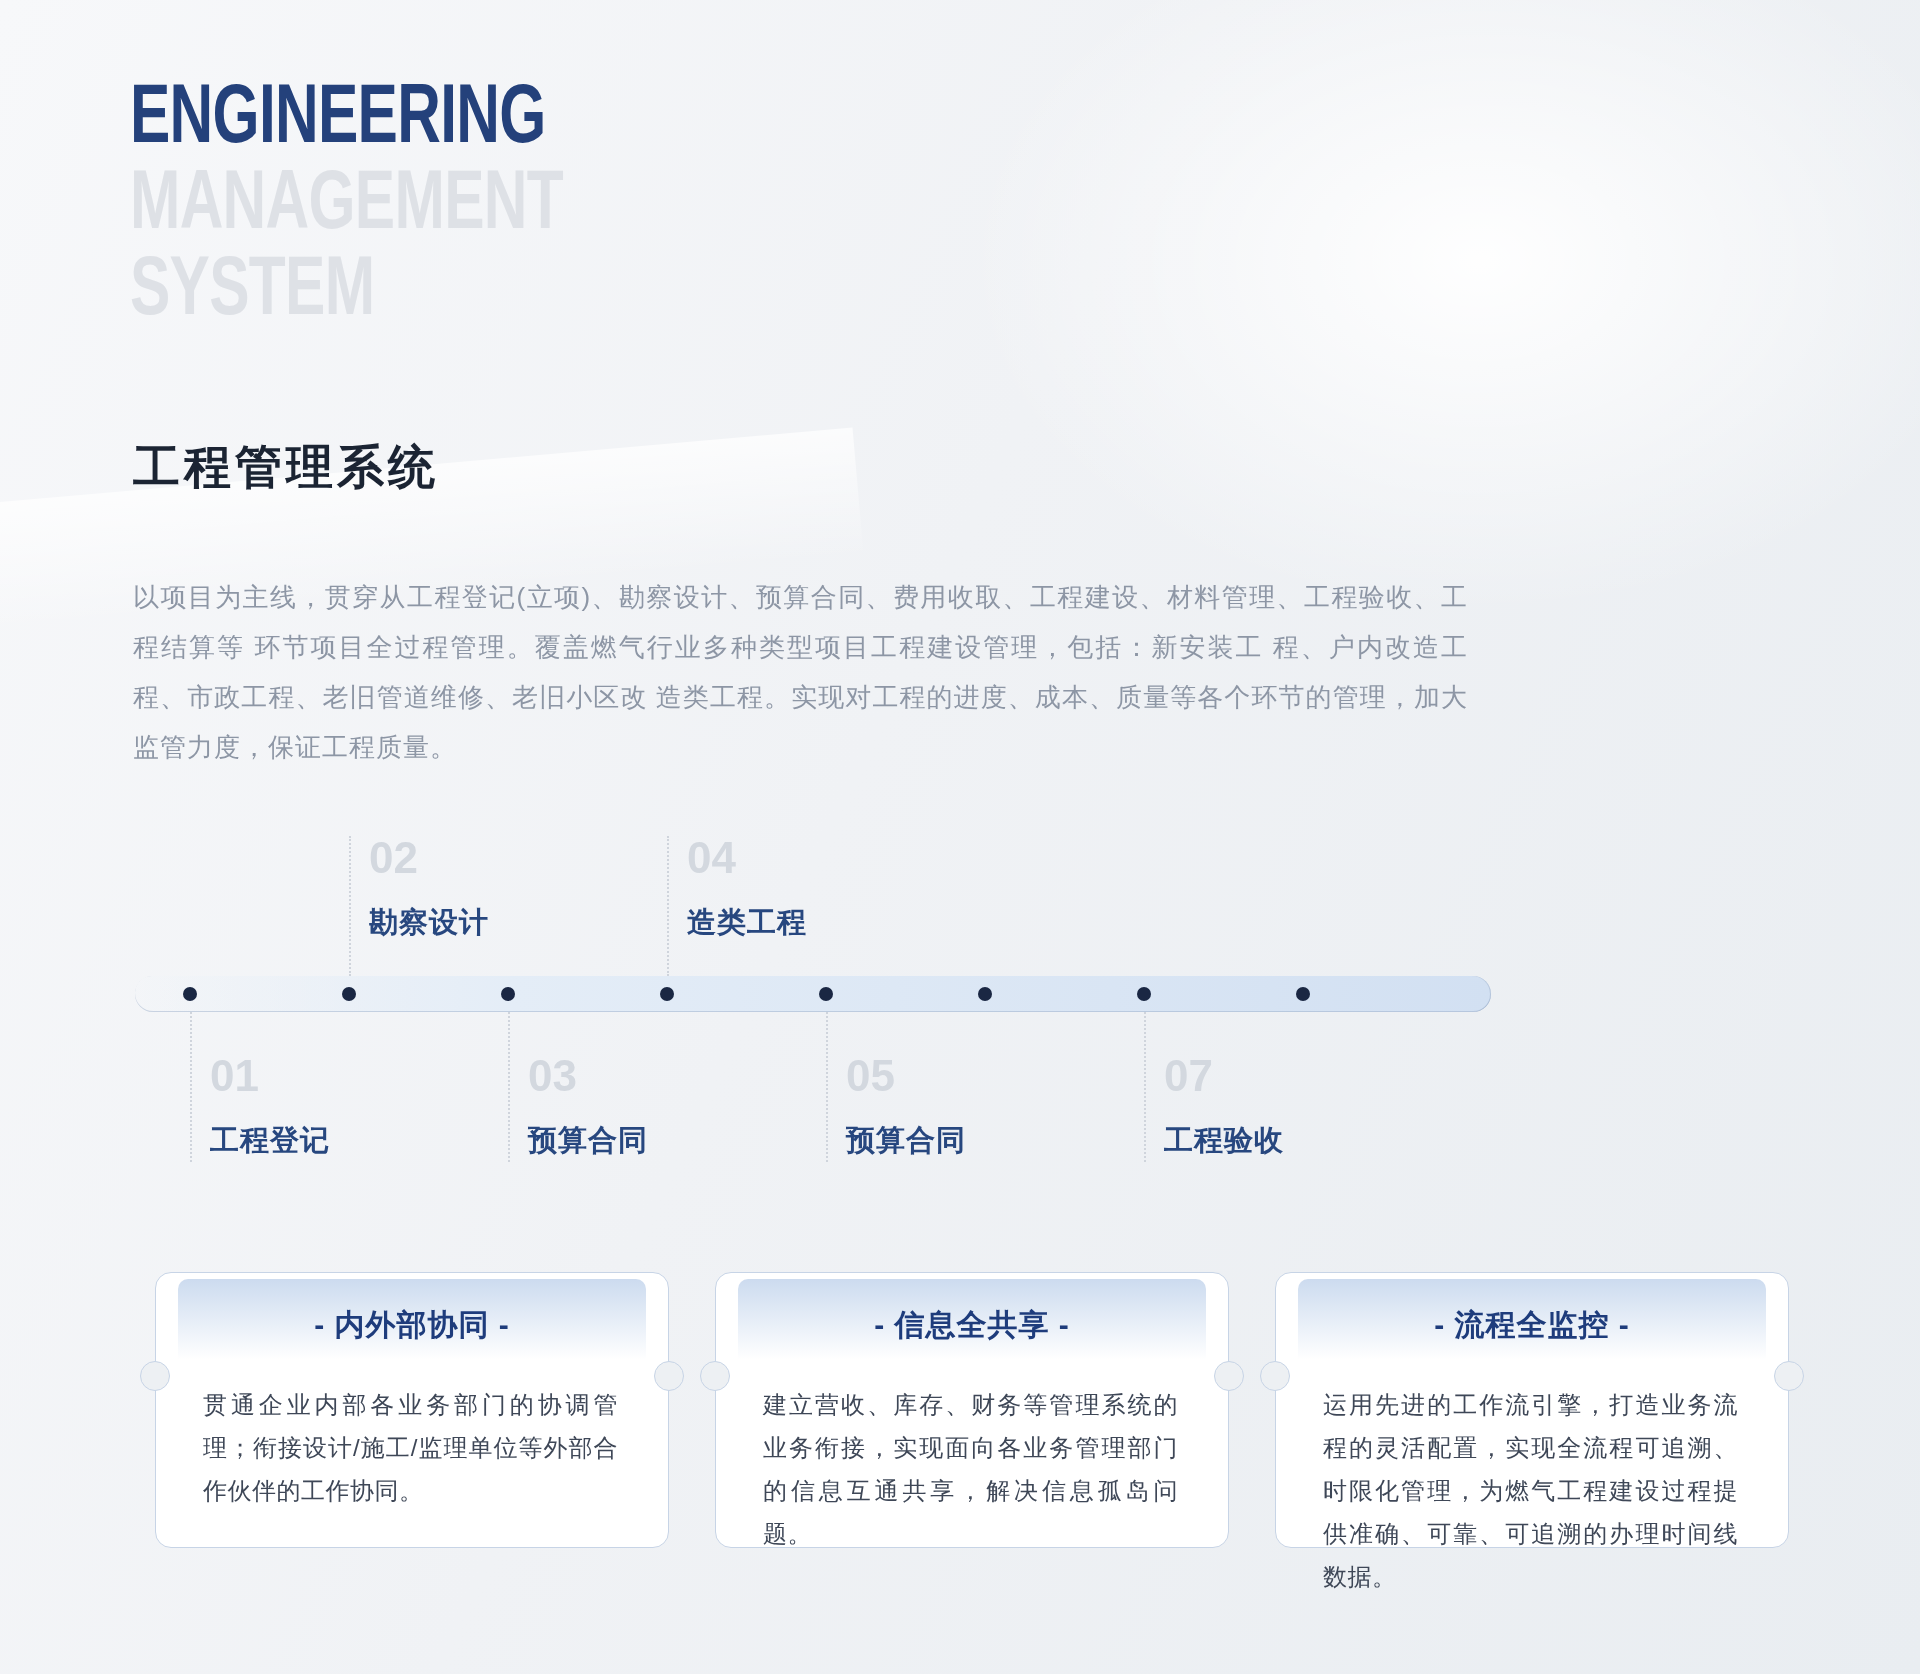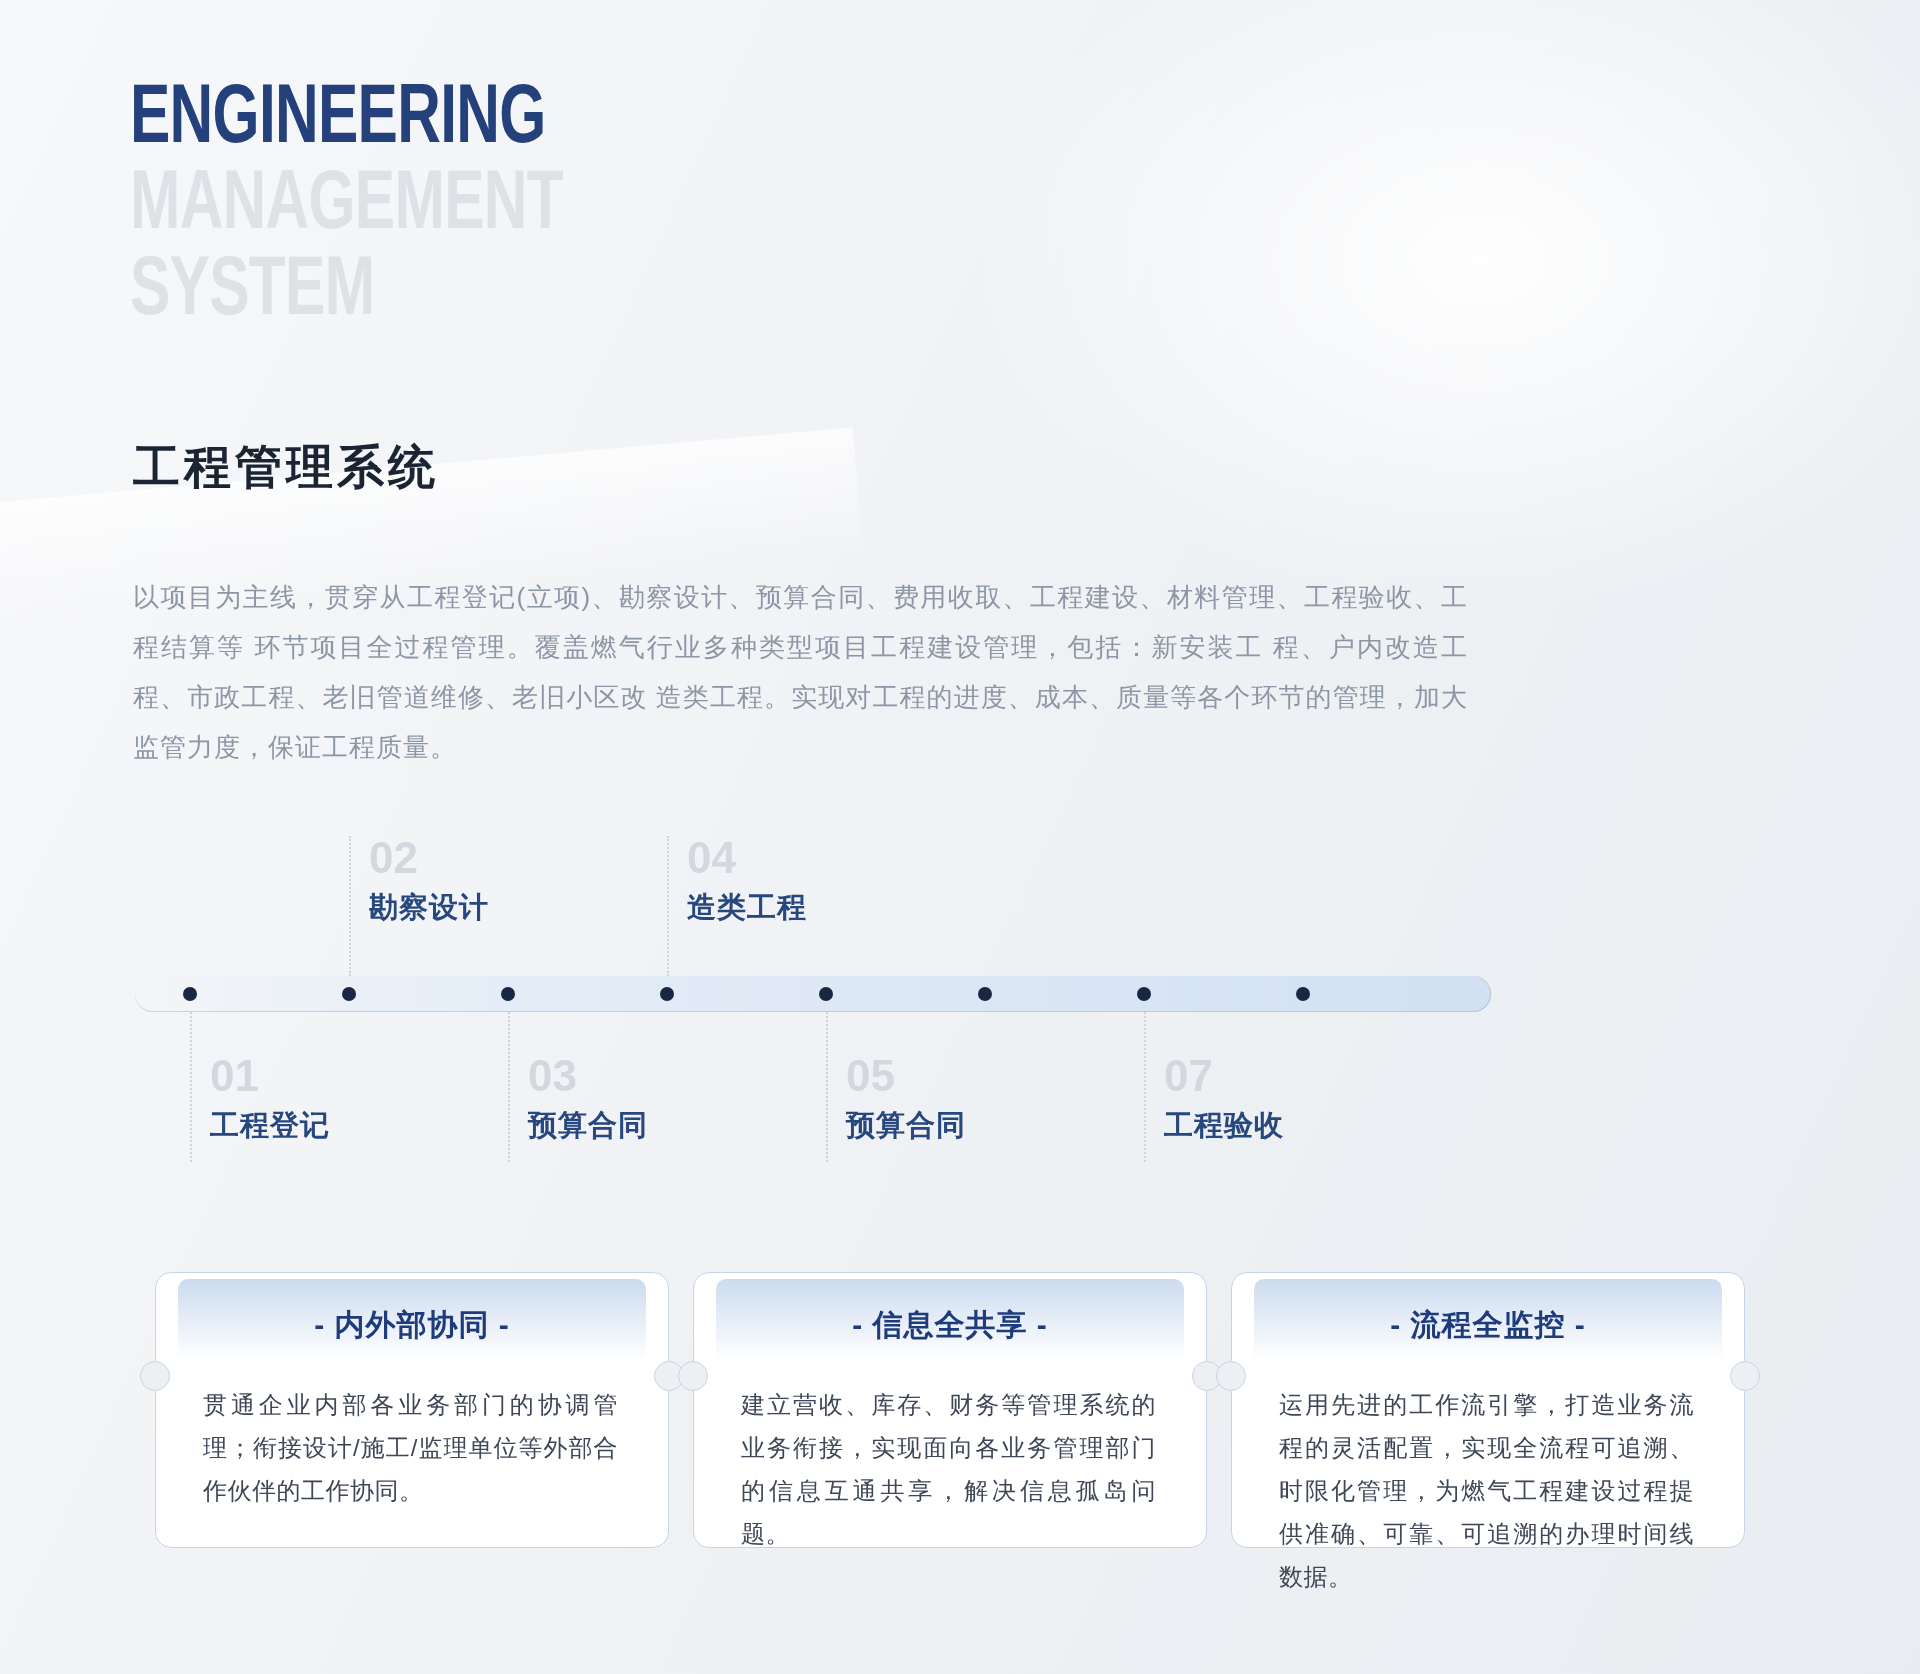--- a/index.html
+++ b/index.html
@@ -52,7 +52,7 @@
               font-weight:bold; color:#d3d8df; }
   .step.above .step-num { margin-top:4px; }
   .step.below .step-num { margin-top:40px; }
-  .step-label { margin-left:20px; margin-top:8px; font-size:29px; line-height:34px;
+  .step-label { margin-left:20px; margin-top:23px; font-size:29px; line-height:34px;
                 font-weight:bold; color:#27477f; letter-spacing:1px; white-space:nowrap; }
 
   

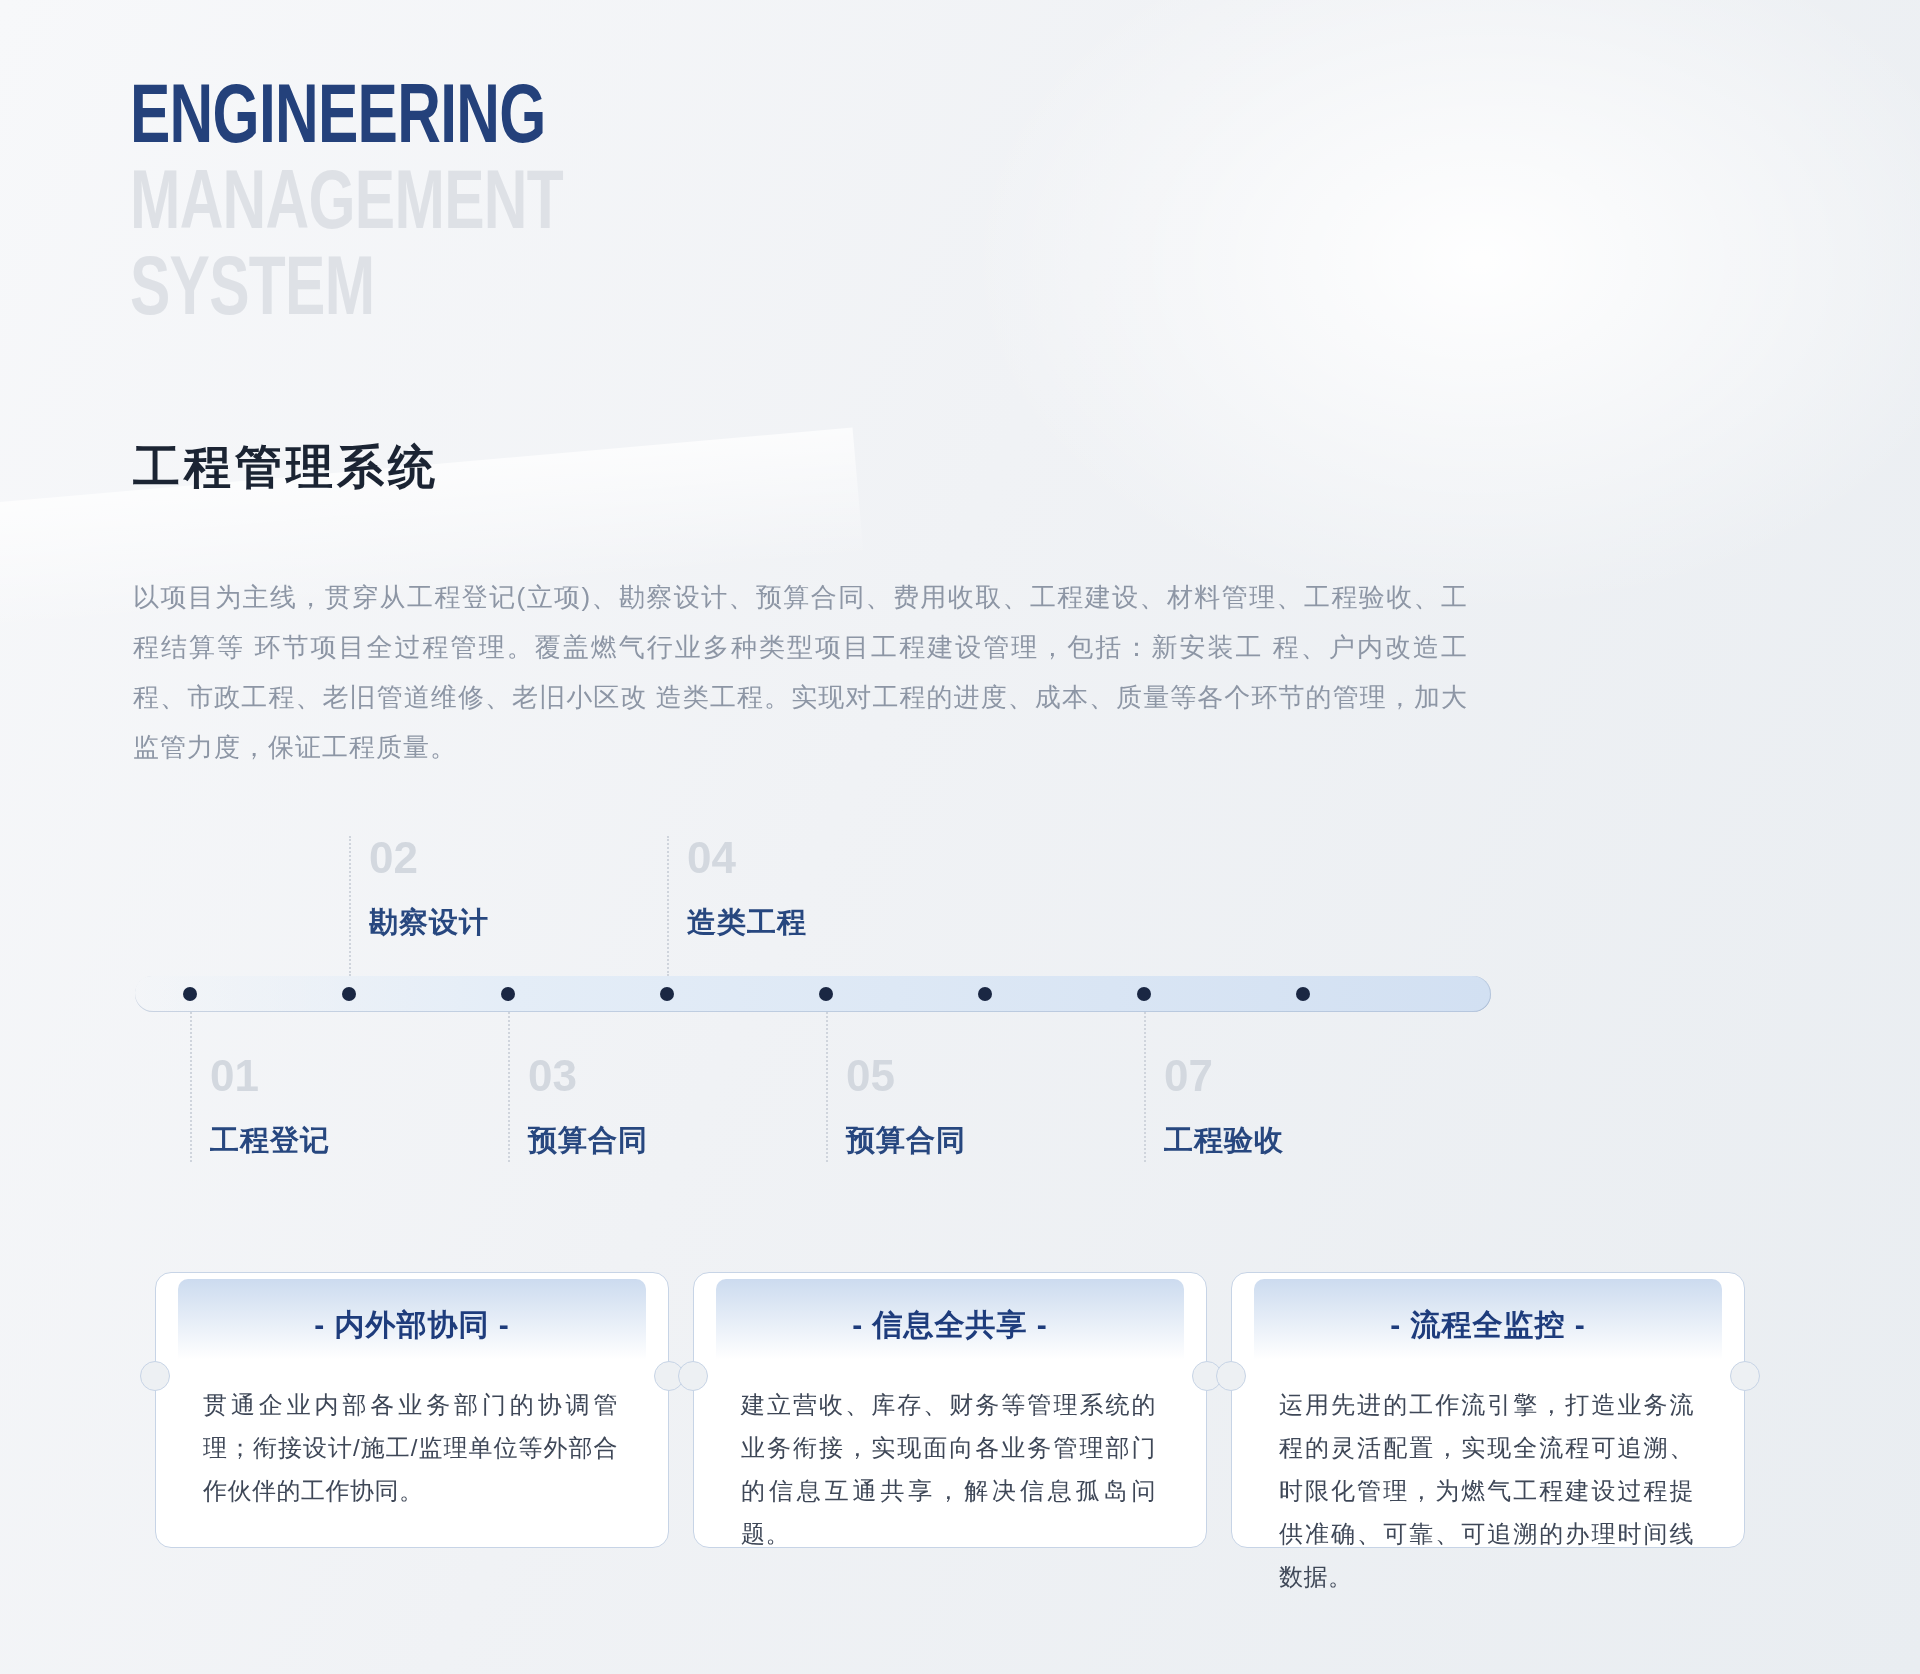--- a/index.html
+++ b/index.html
@@ -56,7 +56,7 @@
                 font-weight:bold; color:#27477f; letter-spacing:1px; white-space:nowrap; }
 
   
-  .cards { position:absolute; left:155px; top:1272px; display:flex; gap:24px;justify-content:flex-end; }
+  .cards { position:absolute; left:155px; top:1272px; display:flex; gap:46px;justify-content:flex-end; }
   .card { position:relative; width:514px; height:276px; background:#ffffff;
           border:1px solid #c7d4e6; border-radius:16px; }
   .card-head { position:absolute; left:22px; right:22px; top:6px; height:84px;

